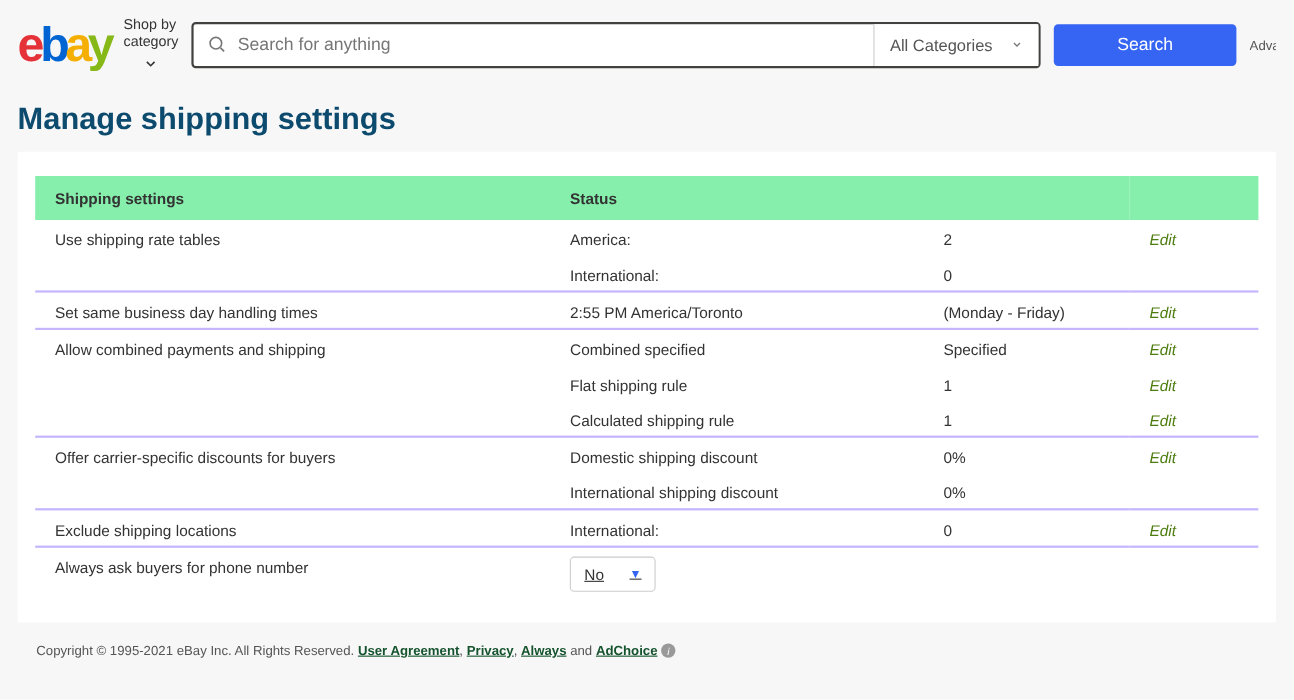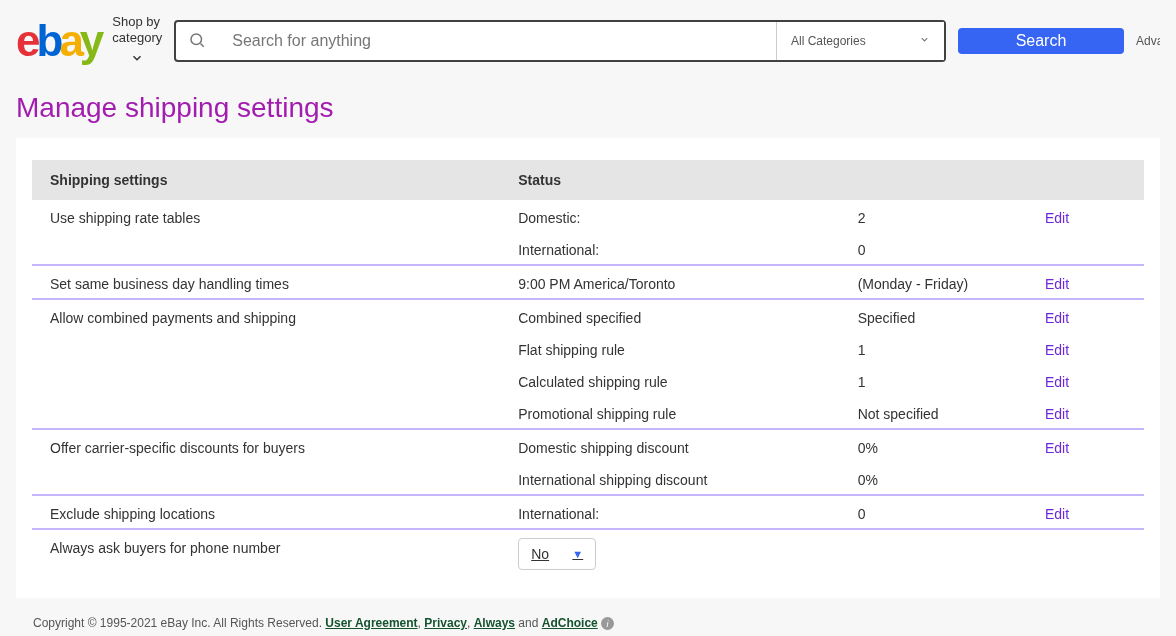--- a/index.html
+++ b/index.html
@@ -52,7 +52,7 @@
     align-items: center;
     flex: 1;
     padding: 0 12px;
-    gap: 26px;
+    gap: 10px;
   }
   .search-input {
     border: none;

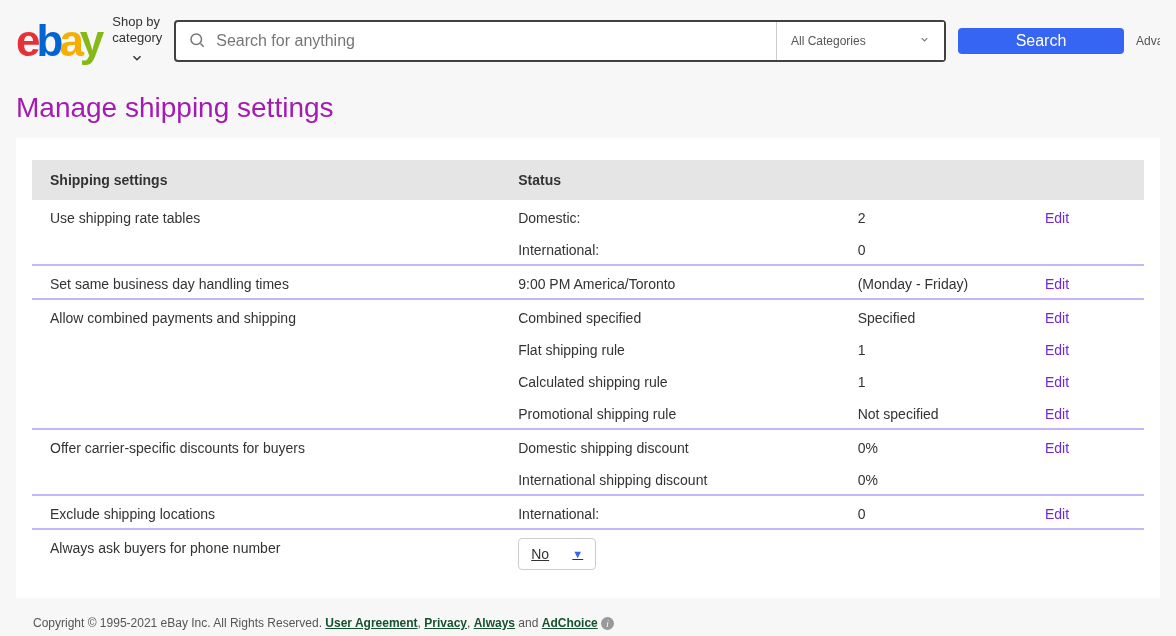--- a/index.html
+++ b/index.html
@@ -68,9 +68,9 @@
     align-items: center;
     justify-content: space-between;
     padding: 0 14px;
-    font-size: 12px;
+    font-size: 15px;
     color: #555;
-    width: 168px;
+    width: 150px;
     cursor: pointer;
     background: #fff;
   }

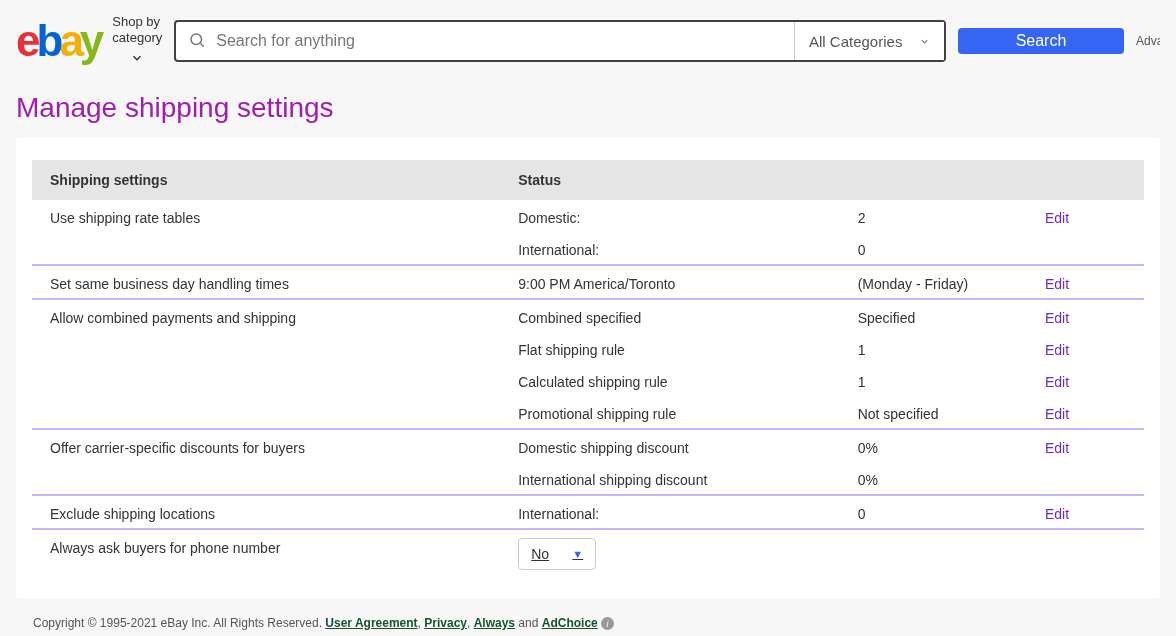--- a/index.html
+++ b/index.html
@@ -78,7 +78,7 @@
     background: #3665f3;
     color: #fff;
     border: none;
-    height: 26px;
+    height: 38px;
     width: 166px;
     font-size: 16px;
     border-radius: 4px;

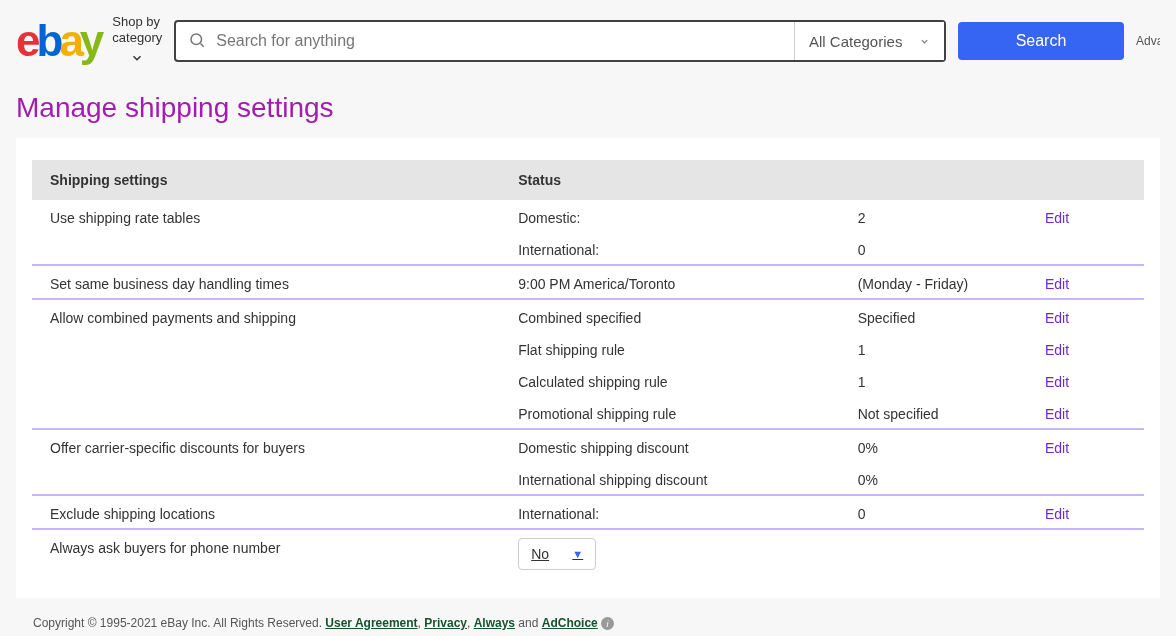--- a/index.html
+++ b/index.html
@@ -93,8 +93,8 @@
   }
   .page-title {
     font-size: 28px;
-    font-weight: 400;
-    color: #a21caf;
+    font-weight: 700;
+    color: #0c4a6e;
     margin: 14px 0 14px 16px;
   }
   .panel {

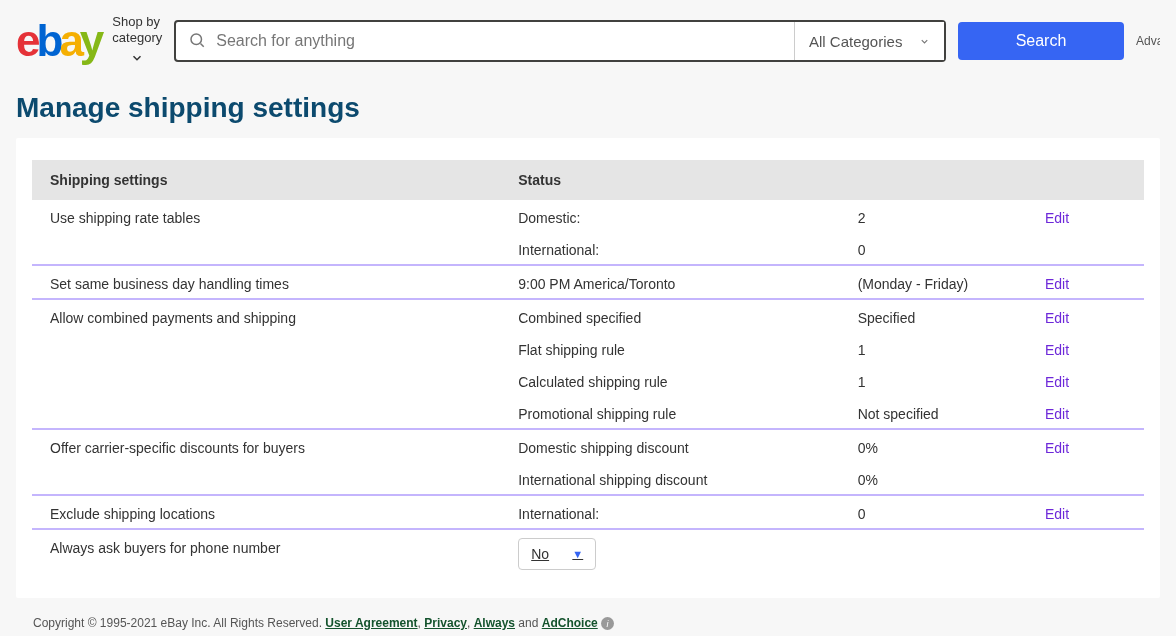--- a/index.html
+++ b/index.html
@@ -109,7 +109,7 @@
   }
   thead th {
     text-align: left;
-    background: #e5e5e5;
+    background: #86efac;
     font-weight: bold;
     font-size: 14px;
     padding: 12px 18px;

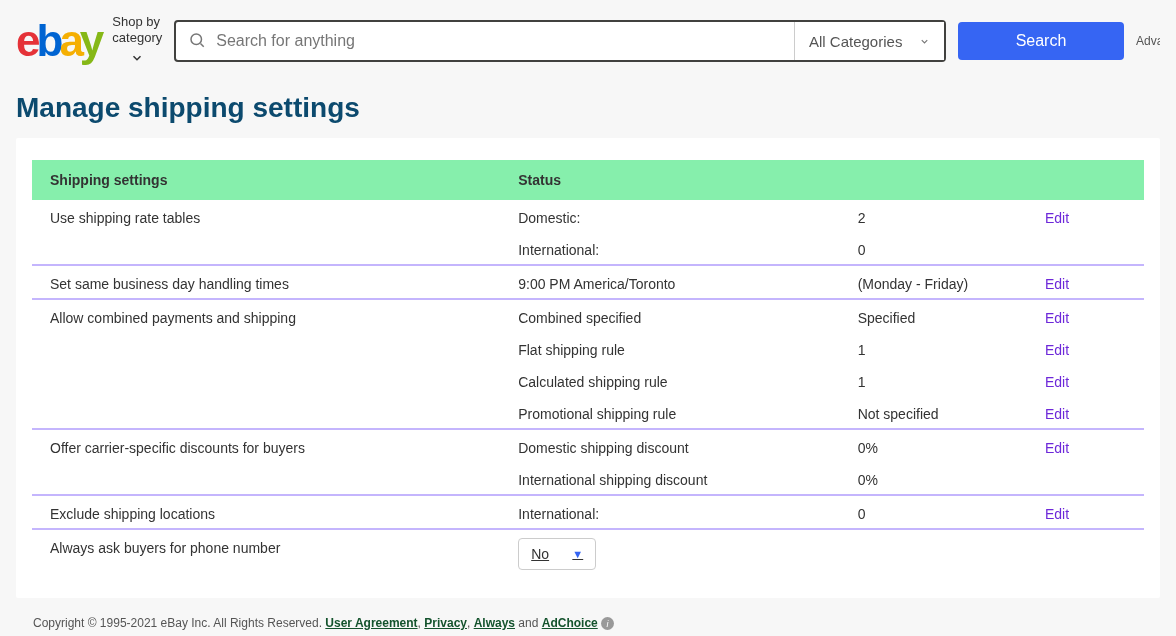--- a/index.html
+++ b/index.html
@@ -221,7 +221,7 @@
     <tbody id="tbody">
         <tr class="setting-start first-row">
           <td class="col-setting">Use shipping rate tables</td>
-          <td class="col-status">Domestic:</td>
+          <td class="col-status">America:</td>
           <td class="col-value">2</td>
           <td class="col-action"><a class="edit-link">Edit</a></td>
         </tr>

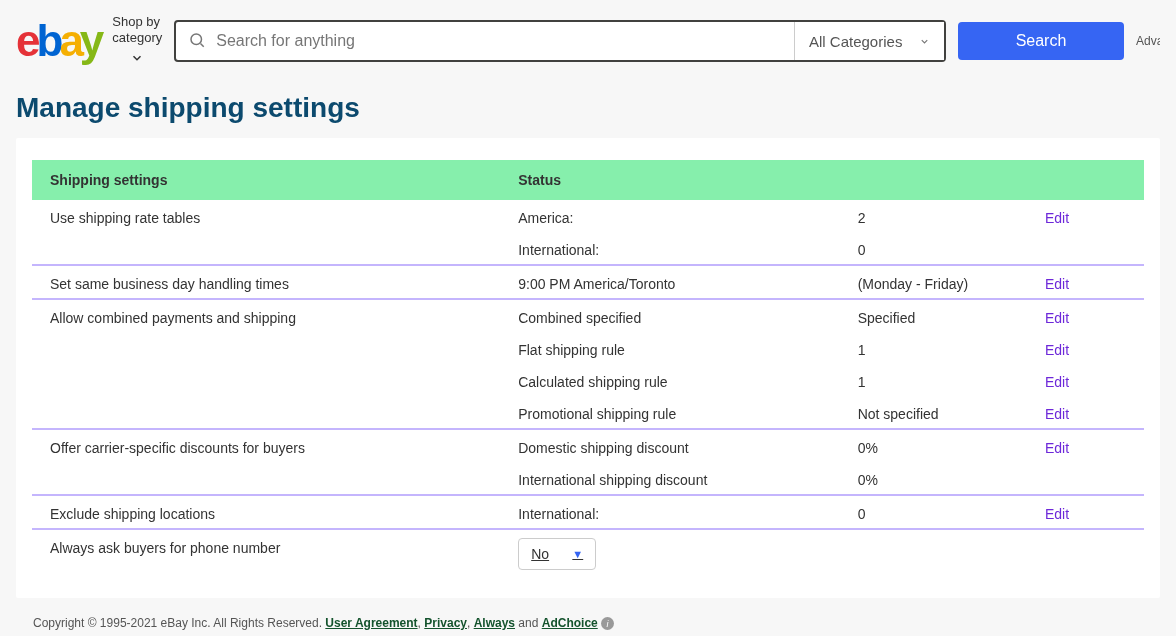--- a/index.html
+++ b/index.html
@@ -127,7 +127,7 @@
   .col-status { width: 290px; }
   .col-value { width: 160px; }
   .col-action { width: 100px; }
-  .edit-link { color: #6d28d9; text-decoration: none; cursor: pointer; }
+  .edit-link { color: #4d7c0f; text-decoration: none; cursor: pointer; font-style: italic; }
   .select-box {
     display: inline-flex;
     align-items: center;

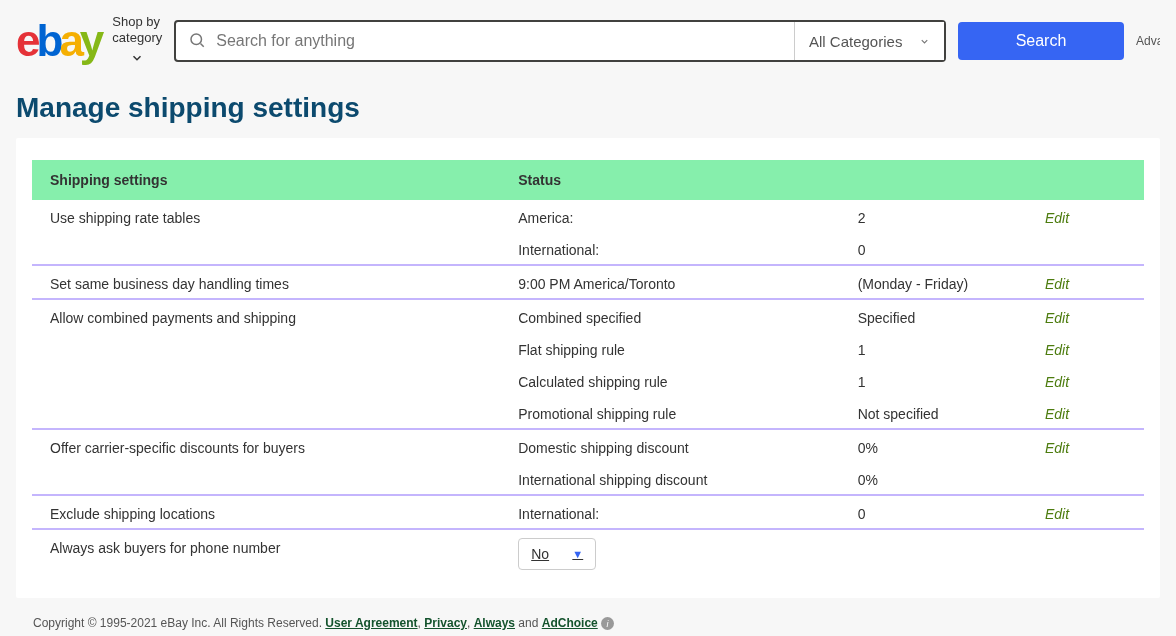--- a/index.html
+++ b/index.html
@@ -233,7 +233,7 @@
         </tr>
         <tr class="setting-start">
           <td class="col-setting">Set same business day handling times</td>
-          <td class="col-status">9:00 PM America/Toronto</td>
+          <td class="col-status">2:55 PM America/Toronto</td>
           <td class="col-value">(Monday - Friday)</td>
           <td class="col-action"><a class="edit-link">Edit</a></td>
         </tr>

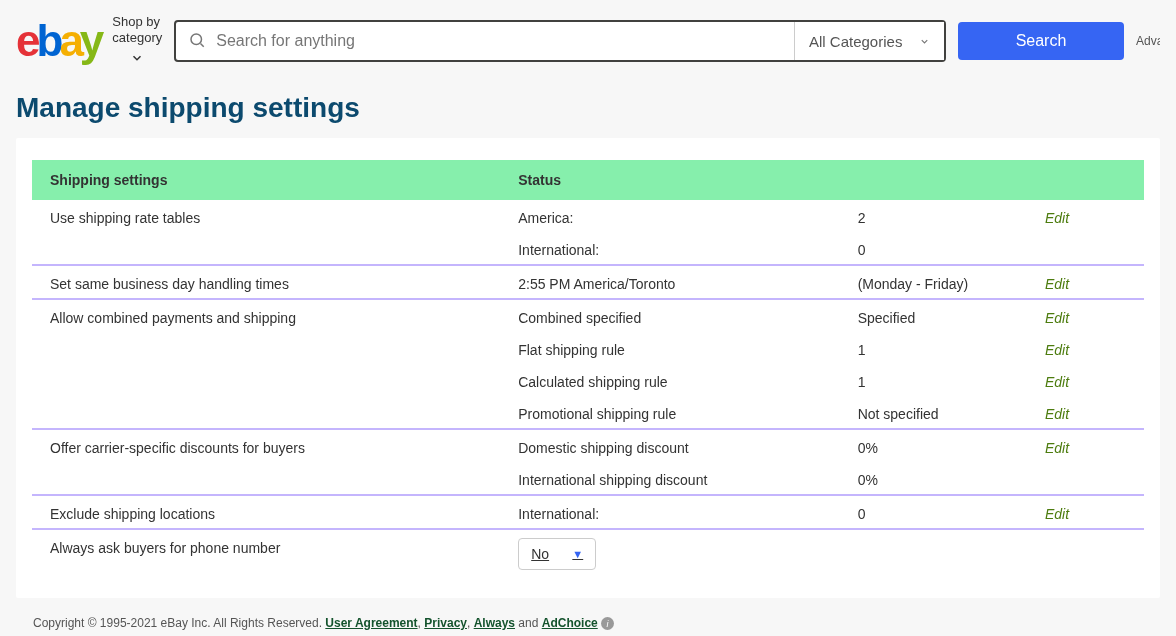--- a/index.html
+++ b/index.html
@@ -255,12 +255,6 @@
           <td class="col-value">1</td>
           <td class="col-action"><a class="edit-link">Edit</a></td>
         </tr>
-        <tr>
-          <td class="col-setting"></td>
-          <td class="col-status">Promotional shipping rule</td>
-          <td class="col-value">Not specified</td>
-          <td class="col-action"><a class="edit-link">Edit</a></td>
-        </tr>
         <tr class="setting-start">
           <td class="col-setting">Offer carrier-specific discounts for buyers</td>
           <td class="col-status">Domestic shipping discount</td>

